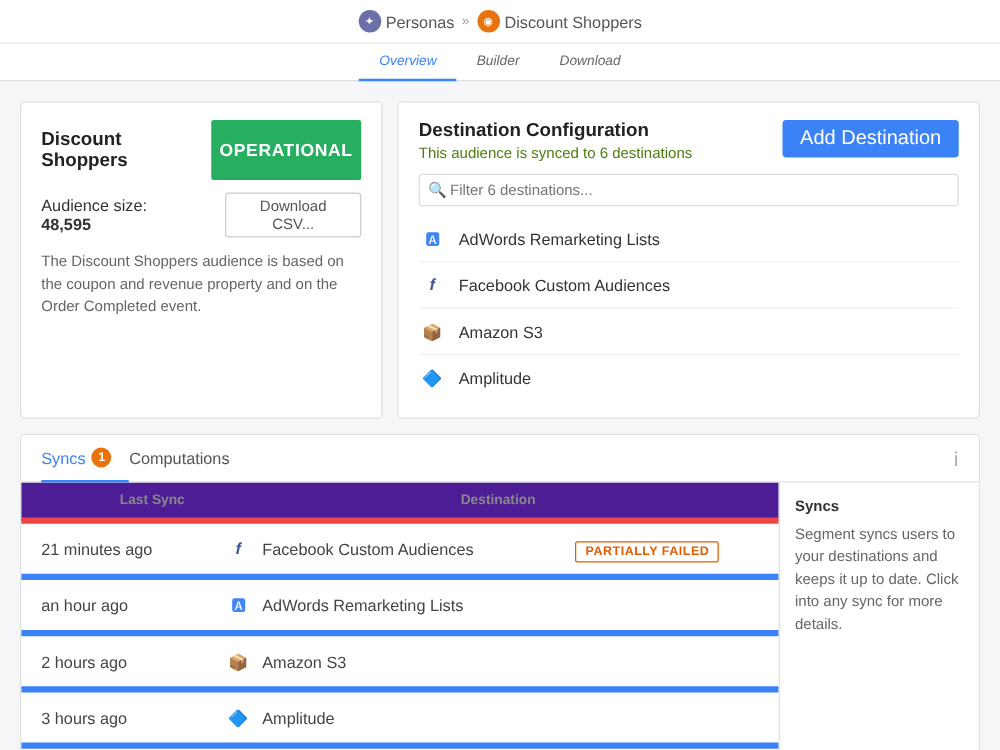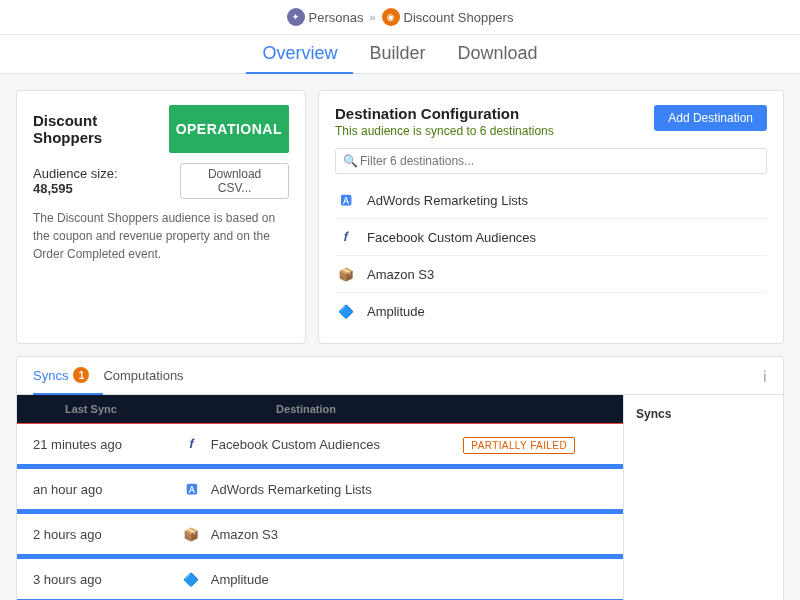--- a/index.html
+++ b/index.html
@@ -75,10 +75,11 @@
     .tab {
       padding: 8px 16px;
       cursor: pointer;
-      font-size: 18px;
+      font-size: 11px;
       color: #666;
       border-bottom: 2px solid transparent;
       margin-bottom: -1px;
+      font-style: italic;
     }
     .tab.active {
       color: #3b82f6;

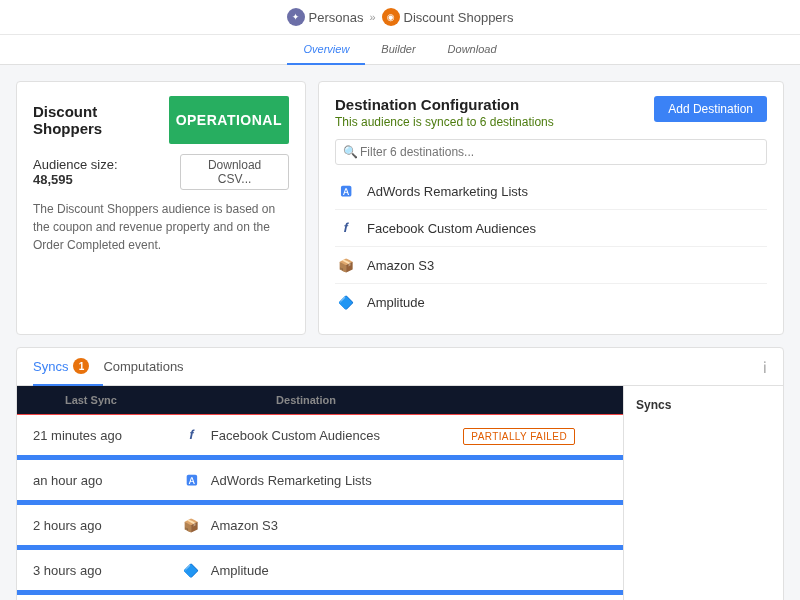--- a/index.html
+++ b/index.html
@@ -181,7 +181,7 @@
       border: none;
       border-radius: 3px;
       padding: 6px 14px;
-      font-size: 12px;
+      font-size: 16px;
       cursor: pointer;
       white-space: nowrap;
     }

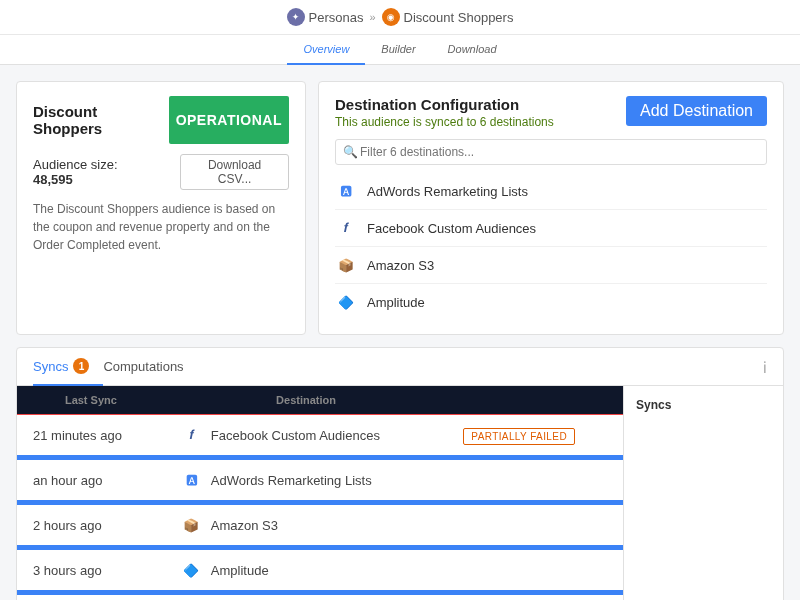--- a/index.html
+++ b/index.html
@@ -289,13 +289,13 @@
       border-collapse: collapse;
     }
     .syncs-table th {
-      text-align: center;
+      text-align: right;
       font-size: 11px;
       color: #888;
       font-weight: 600;
       padding: 8px 16px;
-      border-bottom: 1px solid #ef4444;
-      background: #0f172a;
+      border-bottom: 5px solid #ef4444;
+      background: #4c1d95;
     }
     .syncs-table td {
       padding: 9px 16px;

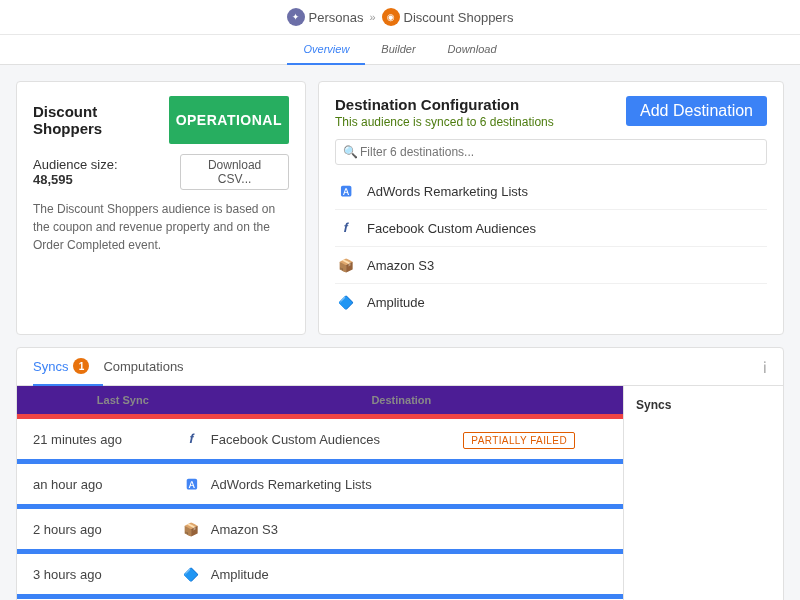--- a/index.html
+++ b/index.html
@@ -502,6 +502,7 @@
 
       <div class="info-panel">
         <div class="info-panel-title">Syncs</div>
+        <div class="info-panel-text">Segment syncs users to your destinations and keeps it up to date. Click into any sync for more details.</div>
       </div>
     </div>
   </div>

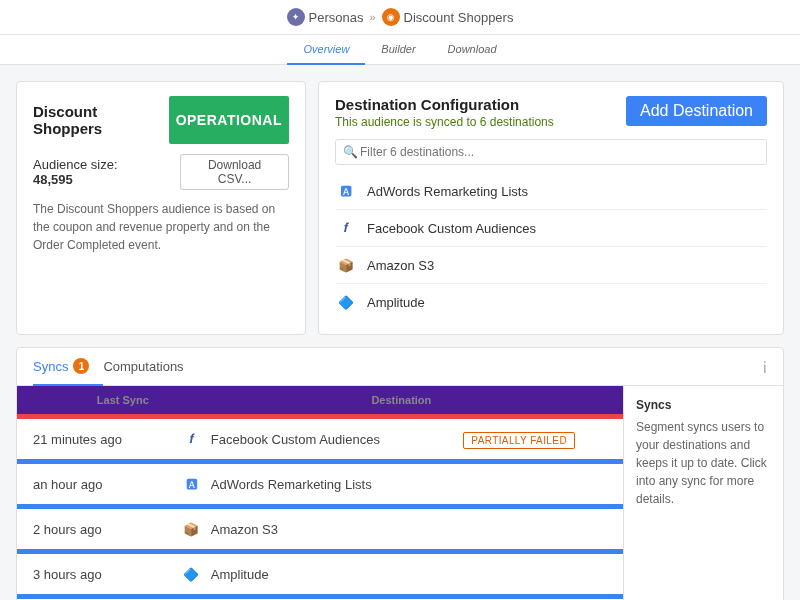--- a/index.html
+++ b/index.html
@@ -315,7 +315,7 @@
       color: #e05c00;
       border: 1px solid #e05c00;
       font-size: 10px;
-      font-weight: 400;
+      font-weight: 700;
       padding: 2px 7px;
       border-radius: 2px;
       letter-spacing: 0.4px;

